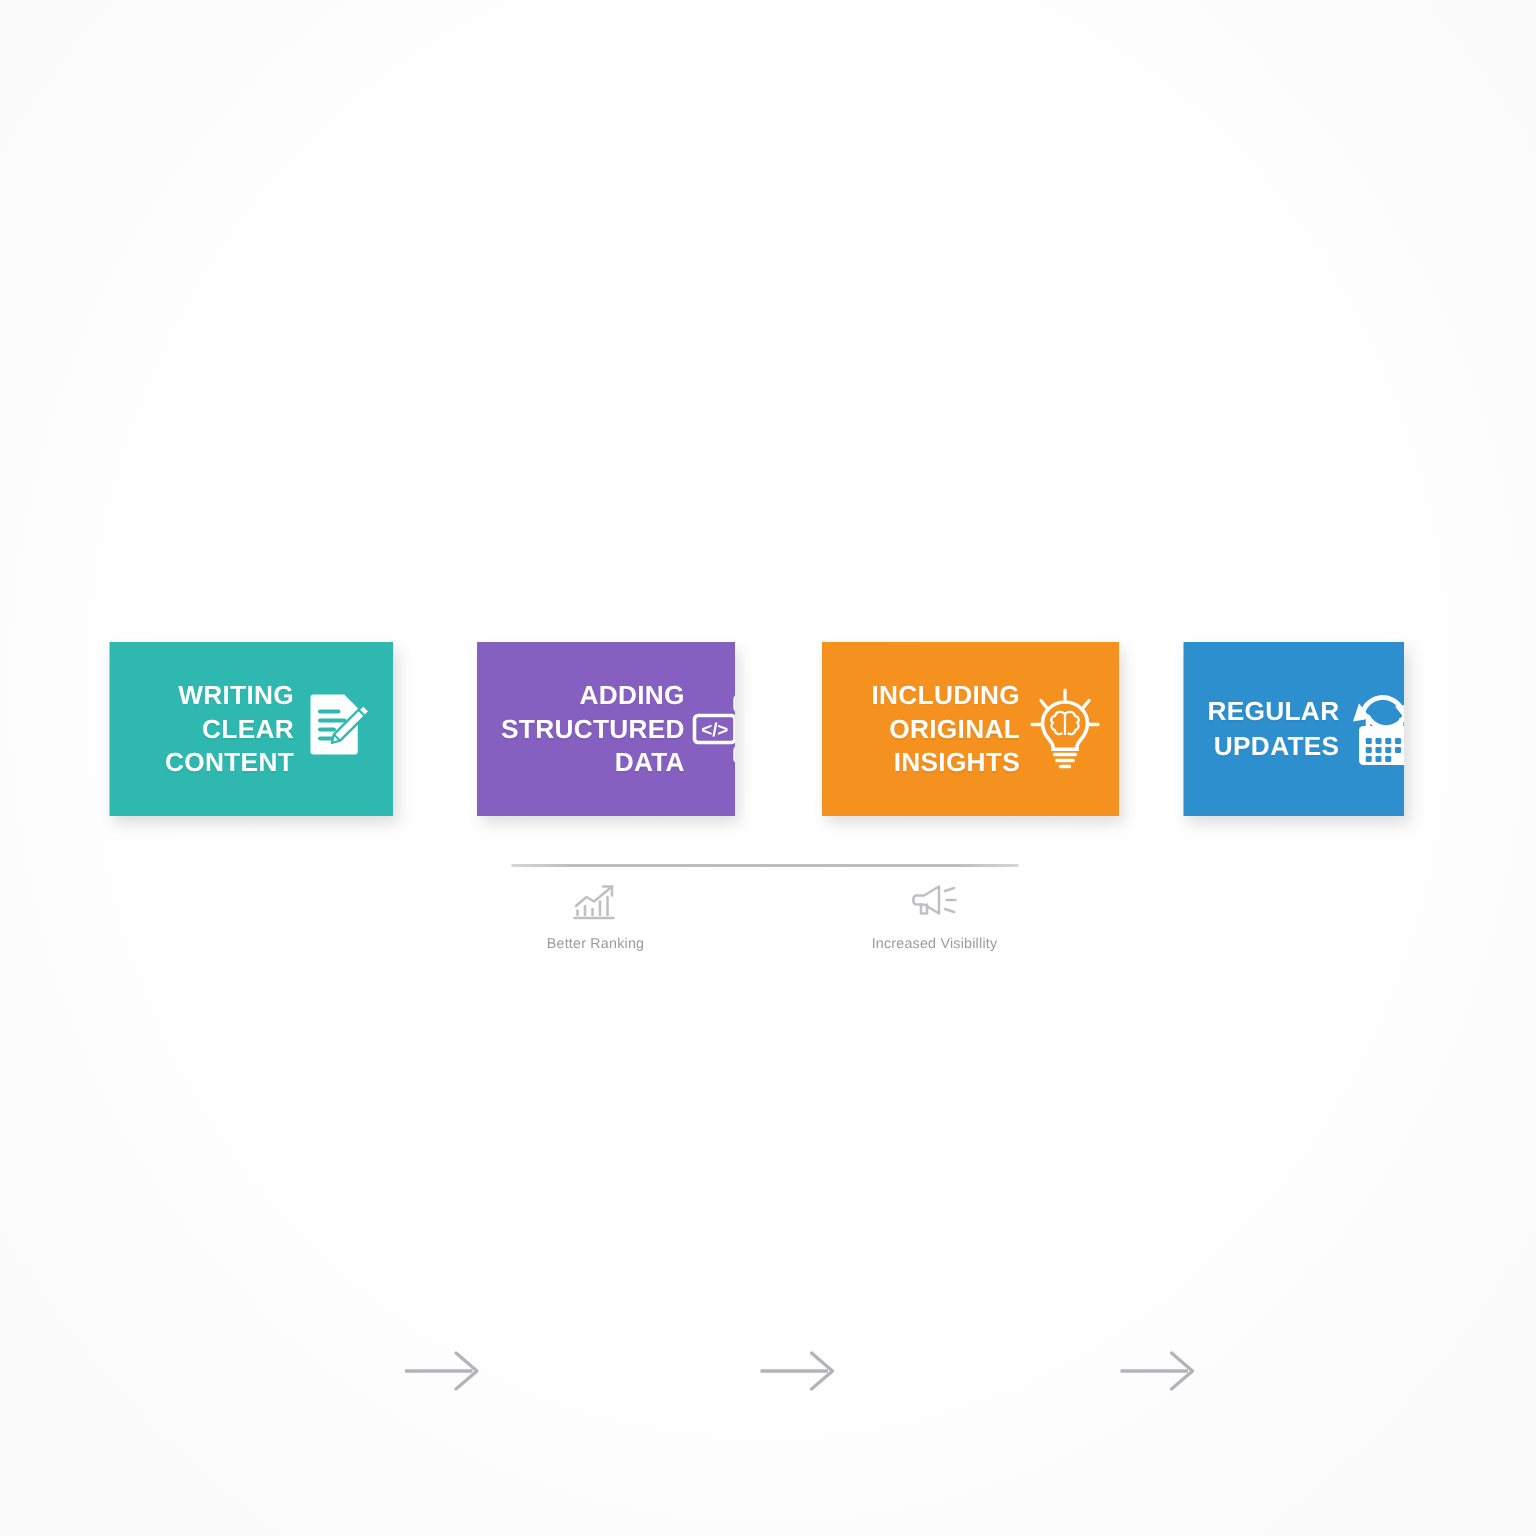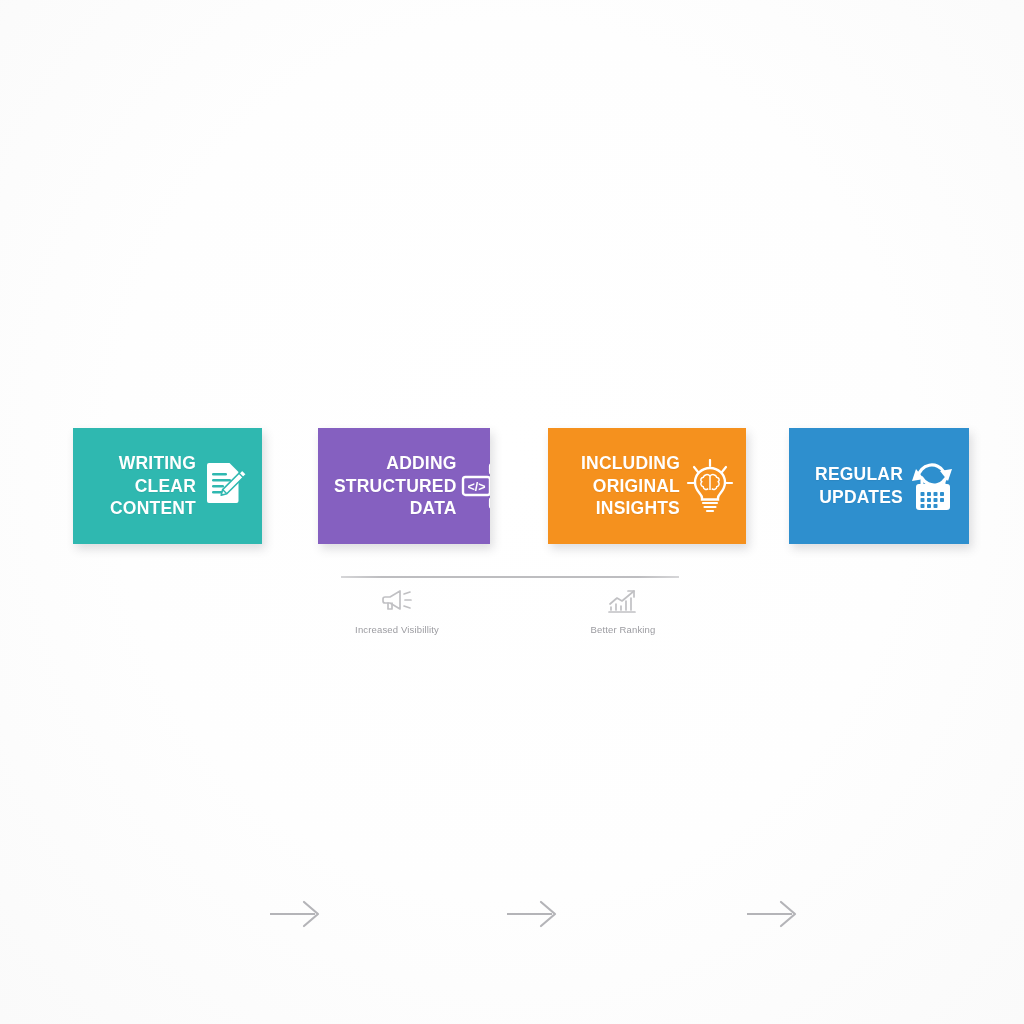--- a/index.html
+++ b/index.html
@@ -220,7 +220,7 @@
     </svg>
   </div>
 
-  <div class="step-box" id="step-4" style="left:789px; width:180px; background:#2E8FCE;">
+  <div class="step-box" id="step-4" style="left:789px; width:147px; background:#2E8FCE;">
     <div class="step-label">REGULAR
 UPDATES</div>
     <div class="step-icon">

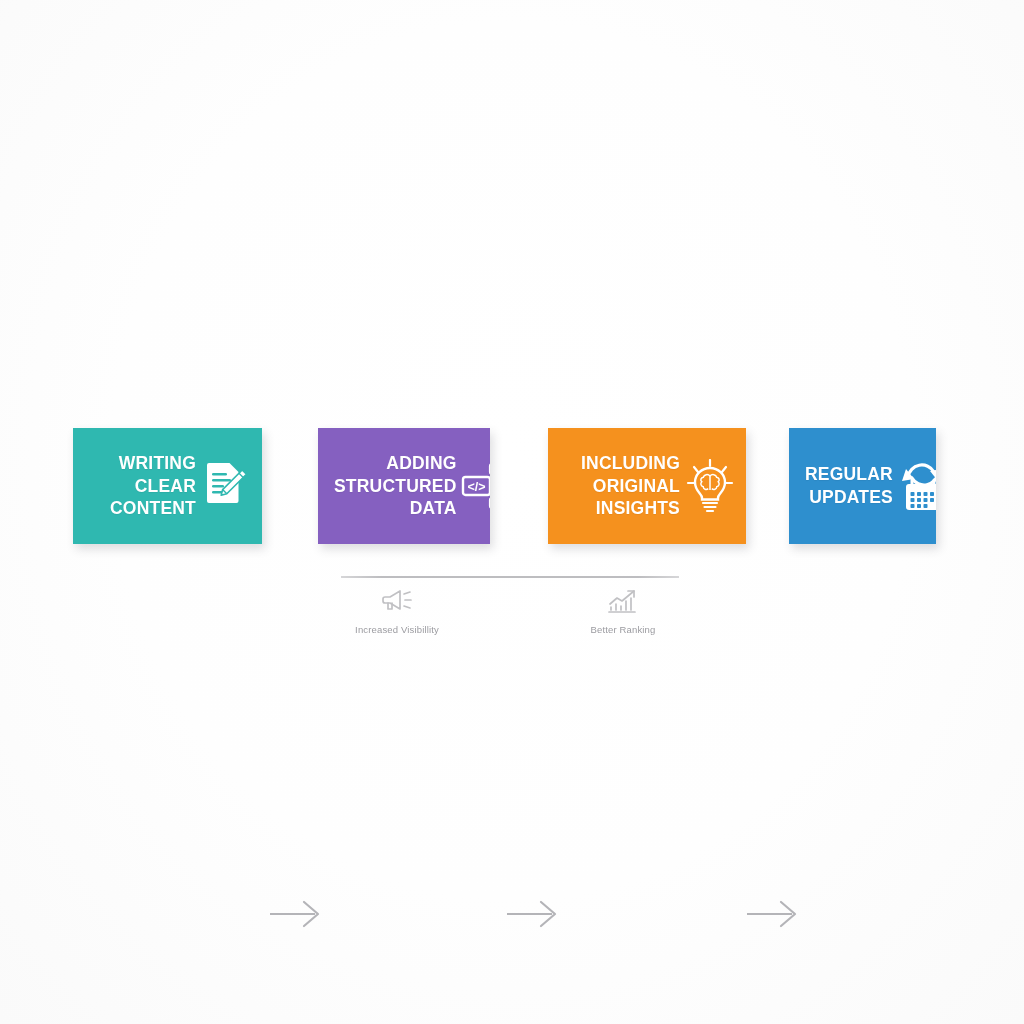--- a/index.html
+++ b/index.html
@@ -256,19 +256,6 @@
 
     <div class="benefit">
       <div class="benefit-icon">
-        <svg width="32" height="26" viewBox="0 0 32 26" fill="none" stroke="#9b9ba0" stroke-width="1.7" stroke-linecap="round" stroke-linejoin="round">
-          <path d="M4 9h5l10-6v18l-10-6H4a2 2 0 0 1-2-2v-2a2 2 0 0 1 2-2z"></path>
-          <path d="M7 15v6h4v-6"></path>
-          <line x1="23" y1="6" x2="29" y2="4"></line>
-          <line x1="24" y1="12" x2="30" y2="12"></line>
-          <line x1="23" y1="18" x2="29" y2="20"></line>
-        </svg>
-      </div>
-      <div class="benefit-label">Increased Visibillity</div>
-    </div>
-
-    <div class="benefit">
-      <div class="benefit-icon">
         <svg width="30" height="26" viewBox="0 0 30 26" fill="none" stroke="#9b9ba0" stroke-width="1.7" stroke-linecap="round" stroke-linejoin="round">
           <polyline points="2,16 9,10 14,13 26,3"></polyline>
           <polyline points="20,3 26,3 26,9"></polyline>
@@ -283,6 +270,19 @@
       <div class="benefit-label">Better Ranking</div>
     </div>
 
+    <div class="benefit">
+      <div class="benefit-icon">
+        <svg width="32" height="26" viewBox="0 0 32 26" fill="none" stroke="#9b9ba0" stroke-width="1.7" stroke-linecap="round" stroke-linejoin="round">
+          <path d="M4 9h5l10-6v18l-10-6H4a2 2 0 0 1-2-2v-2a2 2 0 0 1 2-2z"></path>
+          <path d="M7 15v6h4v-6"></path>
+          <line x1="23" y1="6" x2="29" y2="4"></line>
+          <line x1="24" y1="12" x2="30" y2="12"></line>
+          <line x1="23" y1="18" x2="29" y2="20"></line>
+        </svg>
+      </div>
+      <div class="benefit-label">Increased Visibillity</div>
+    </div>
+
 
   </div>
 </div>

